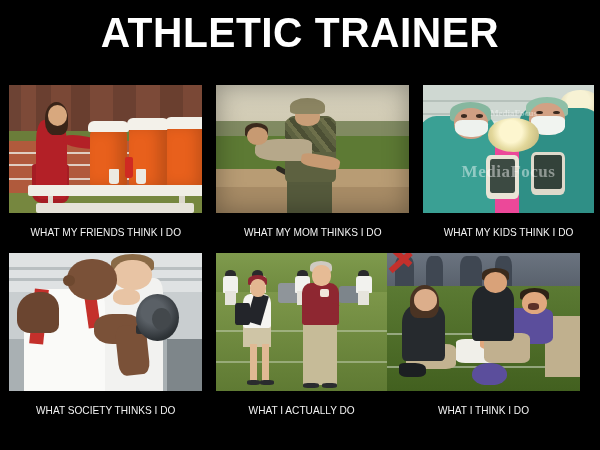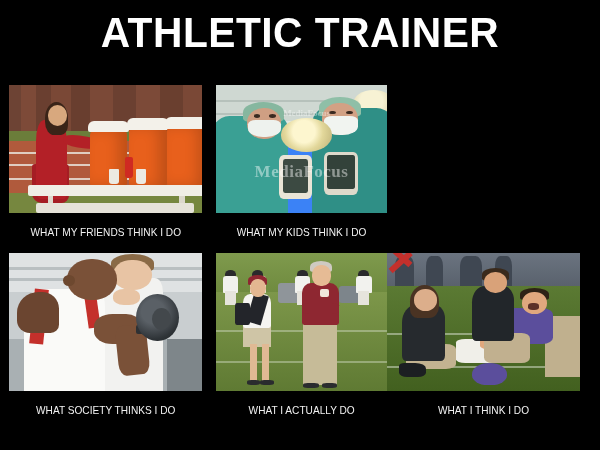--- a/index.html
+++ b/index.html
@@ -131,7 +131,7 @@
   .p2 .vignette { left:0; top:0; width:100%; height:100%; box-shadow: inset 0 0 26px rgba(0,0,0,.35); }
 
   
-  .p3 { background: #3b82f6; }
+  .p3 { background: #ec4899; }
   .p3 .ceil   { left:0; top:0; width:100%; height:30%; background:#cfd8d2; }
   .p3 .ceilline{ position:absolute; left:0; width:100%; height:2px; background:#b6c1bb; }
   .p3 .wall   { left:0; top:28%; width:100%; height:18%; background:#dfe6e0; }

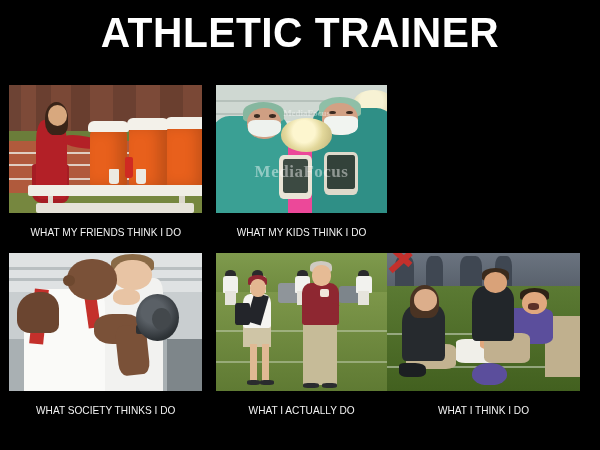--- a/index.html
+++ b/index.html
@@ -281,6 +281,27 @@
         <div class="caption">WHAT MY FRIENDS THINK I DO</div>
       </div>
 
+      <div class="cell cell-2">
+        <div class="photo p2">
+          <div class="layer sky2"></div>
+          <div class="layer trees"></div>
+          <div class="layer field"></div>
+          <div class="layer dirt"></div>
+          <div class="layer dirt2"></div>
+          <div class="fig rifle"></div>
+          <div class="fig legs"></div>
+          <div class="fig sold-body"></div>
+          <div class="fig sold-cam"></div>
+          <div class="fig child-b"></div>
+          <div class="fig child-leg"></div>
+          <div class="fig child-hair"></div>
+          <div class="fig child-h"></div>
+          <div class="fig sold-head"></div>
+          <div class="fig helmet"></div>
+          <div class="layer vignette"></div>
+        </div>
+        <div class="caption">WHAT MY MOM THINKS I DO</div>
+      </div>
 
       <div class="cell cell-3">
         <div class="photo p3">

